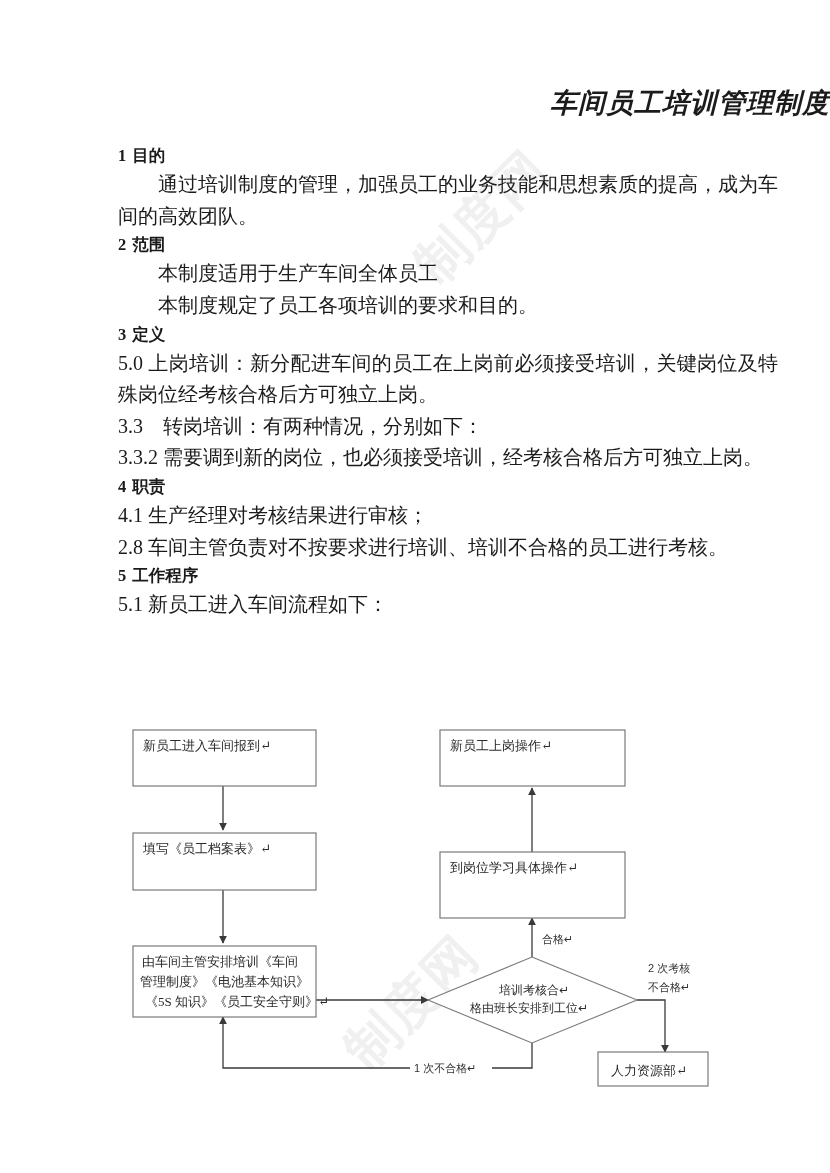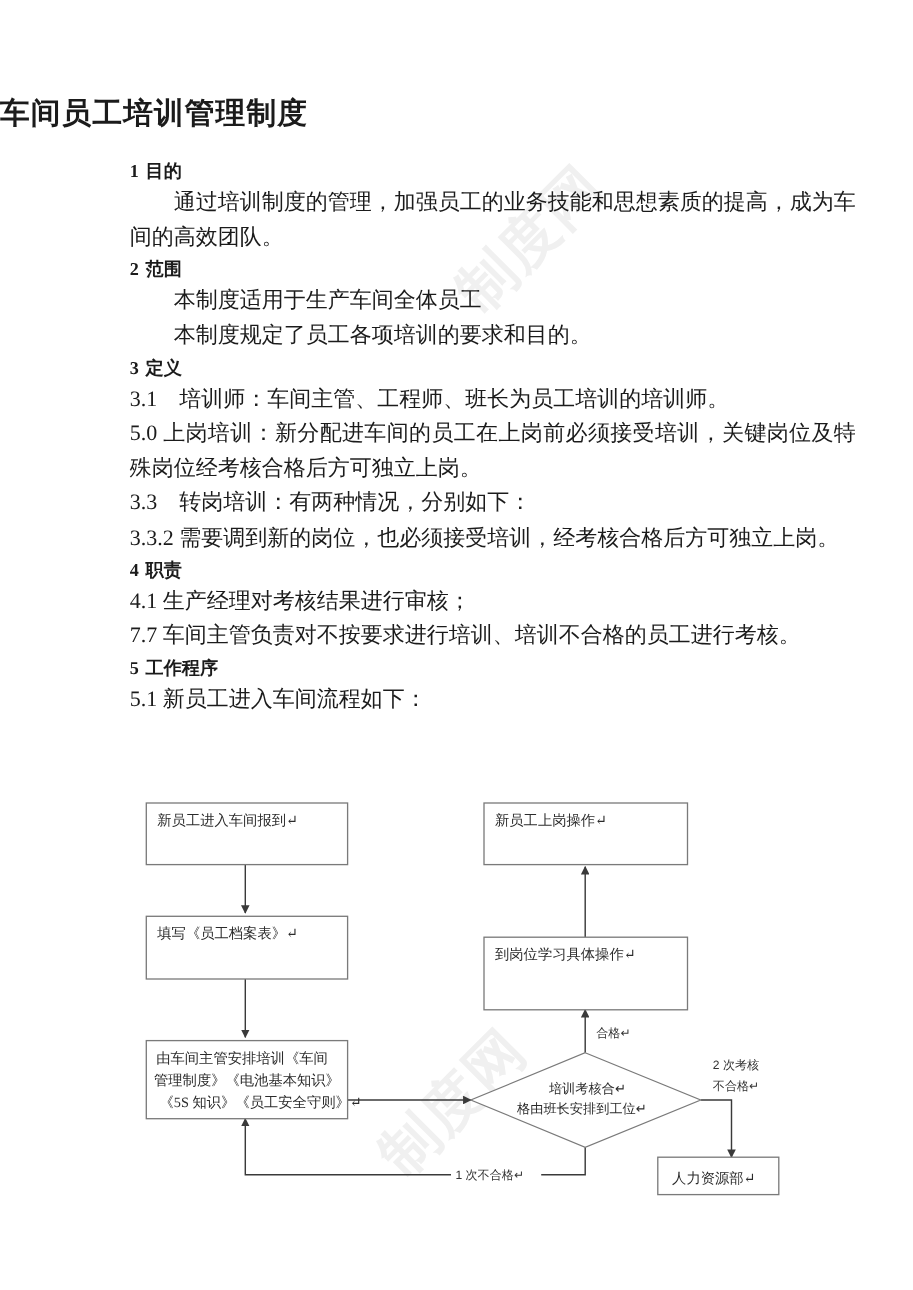--- a/index.html
+++ b/index.html
@@ -54,13 +54,14 @@
   }
 
   .title {
-    text-align: left;
+    text-align: right;
     font-size: 27px;
     font-weight: bold;
     letter-spacing: 1px;
     margin: 0;
     padding-top: 85px;
     font-family: "Liberation Serif", "DejaVu Serif", serif;
+    font-style: italic;
   }
 
   .text-block {

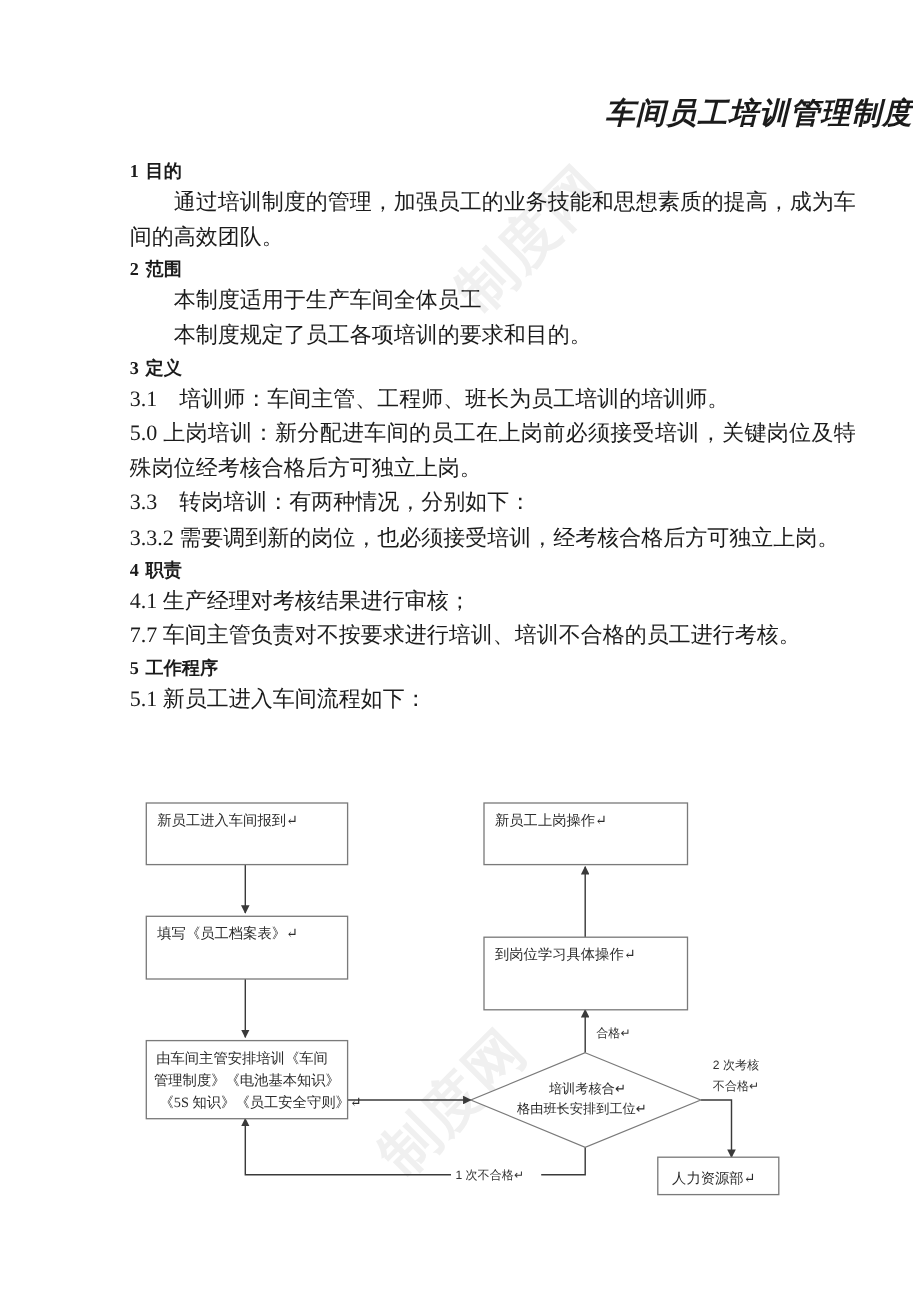--- a/index.html
+++ b/index.html
@@ -155,7 +155,6 @@
       <p class="h2">
         <span class="num">3</span><span>定义</span>
       </p>
-      <p class="p hang">3.1　培训师：车间主管、工程师、班长为员工培训的培训师。</p>
       <p class="p hang">5.0 上岗培训：新分配进车间的员工在上岗前必须接受培训，关键岗位及特殊岗位经考核合格后方可独立上岗。</p>
       <p class="p hang">3.3　转岗培训：有两种情况，分别如下：</p>
       <p class="p hang">3.3.2 需要调到新的岗位，也必须接受培训，经考核合格后方可独立上岗。</p>

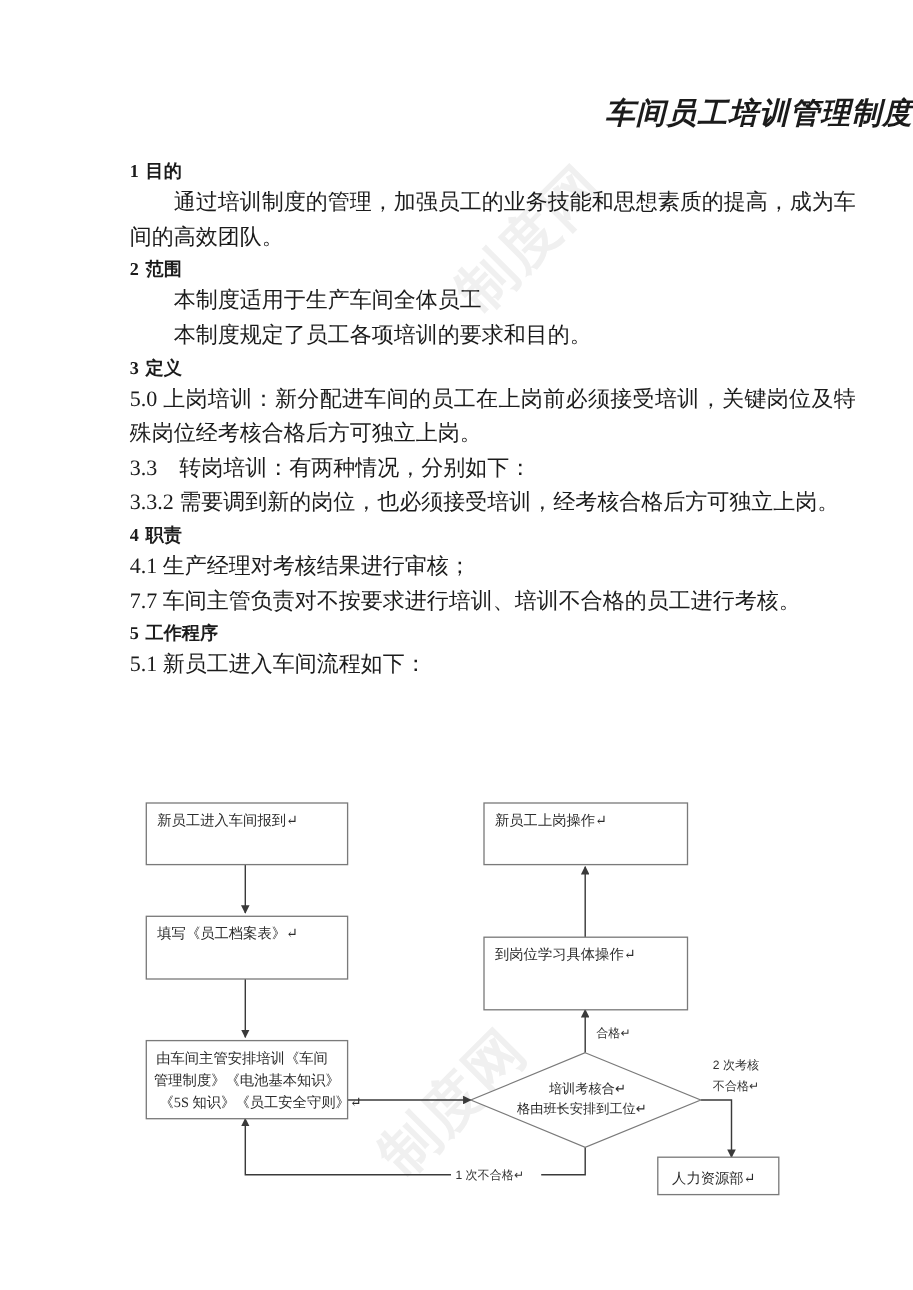--- a/index.html
+++ b/index.html
@@ -163,7 +163,7 @@
         <span class="num">4</span><span>职责</span>
       </p>
       <p class="p hang">4.1 生产经理对考核结果进行审核；</p>
-      <p class="p hang">7.7 车间主管负责对不按要求进行培训、培训不合格的员工进行考核。</p>
+      <p class="p hang">2.8 车间主管负责对不按要求进行培训、培训不合格的员工进行考核。</p>
 
       <p class="h2">
         <span class="num">5</span><span>工作程序</span>

